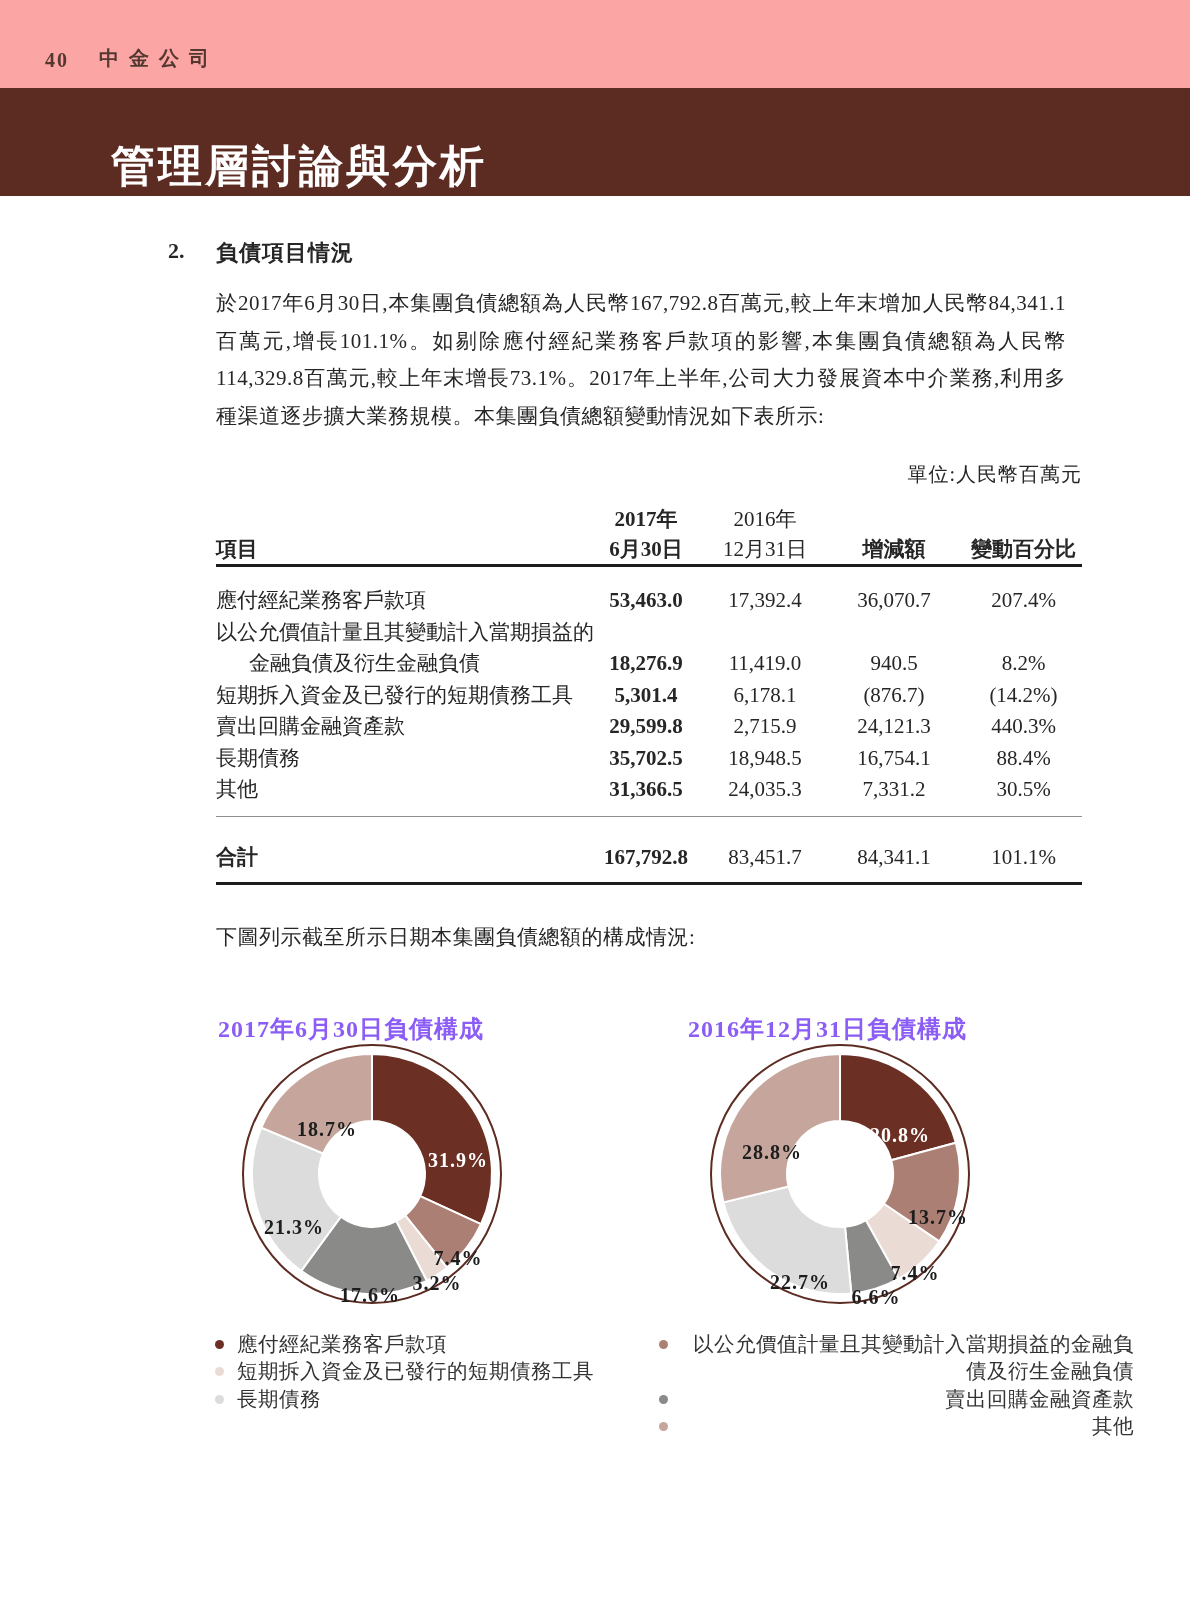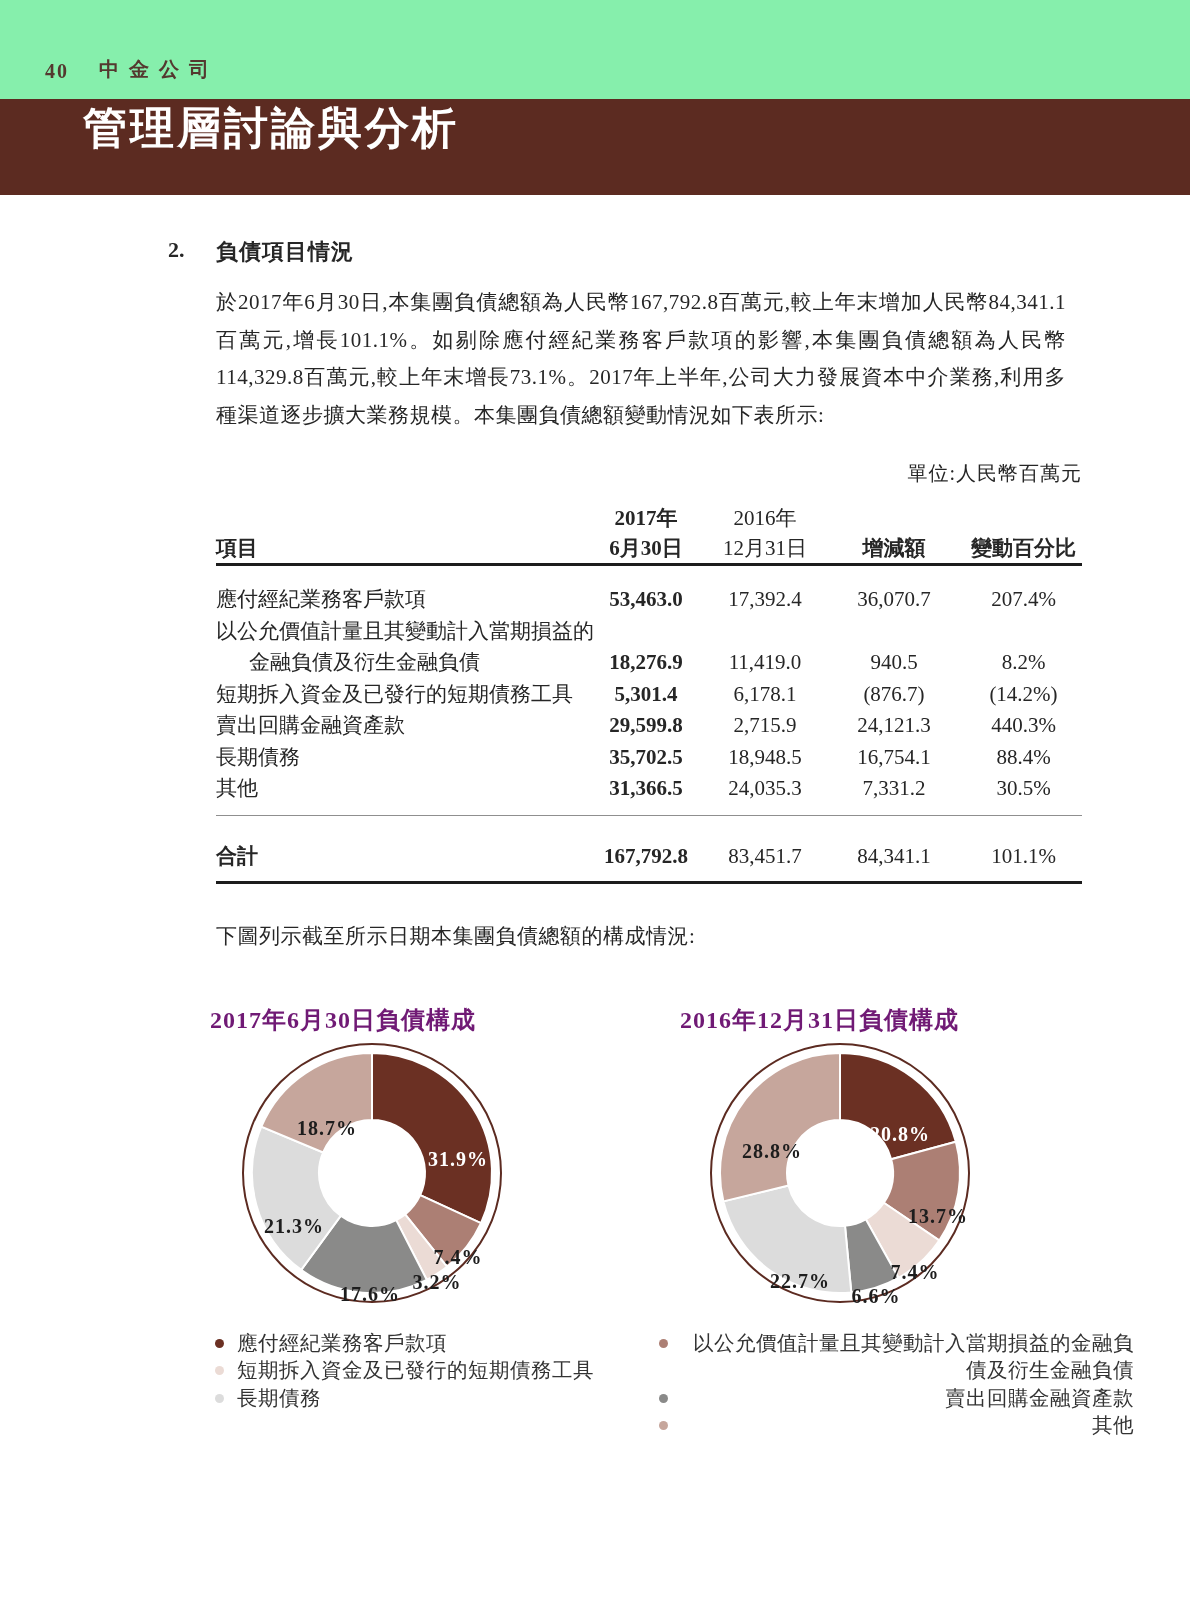--- a/index.html
+++ b/index.html
@@ -9,7 +9,7 @@
     color:#262626;position:relative;overflow:hidden;
   }
   
-  .topband{height:99px;background:#86efac;box-sizing:border-box;
+  .topband{height:88px;background:#fca5a5;box-sizing:border-box;
     display:flex;align-items:flex-end;padding:0 0 16px 45px;
     color:#54382F;font-size:20px;font-weight:bold;}
   .page-num{margin-right:30px;letter-spacing:2px;}

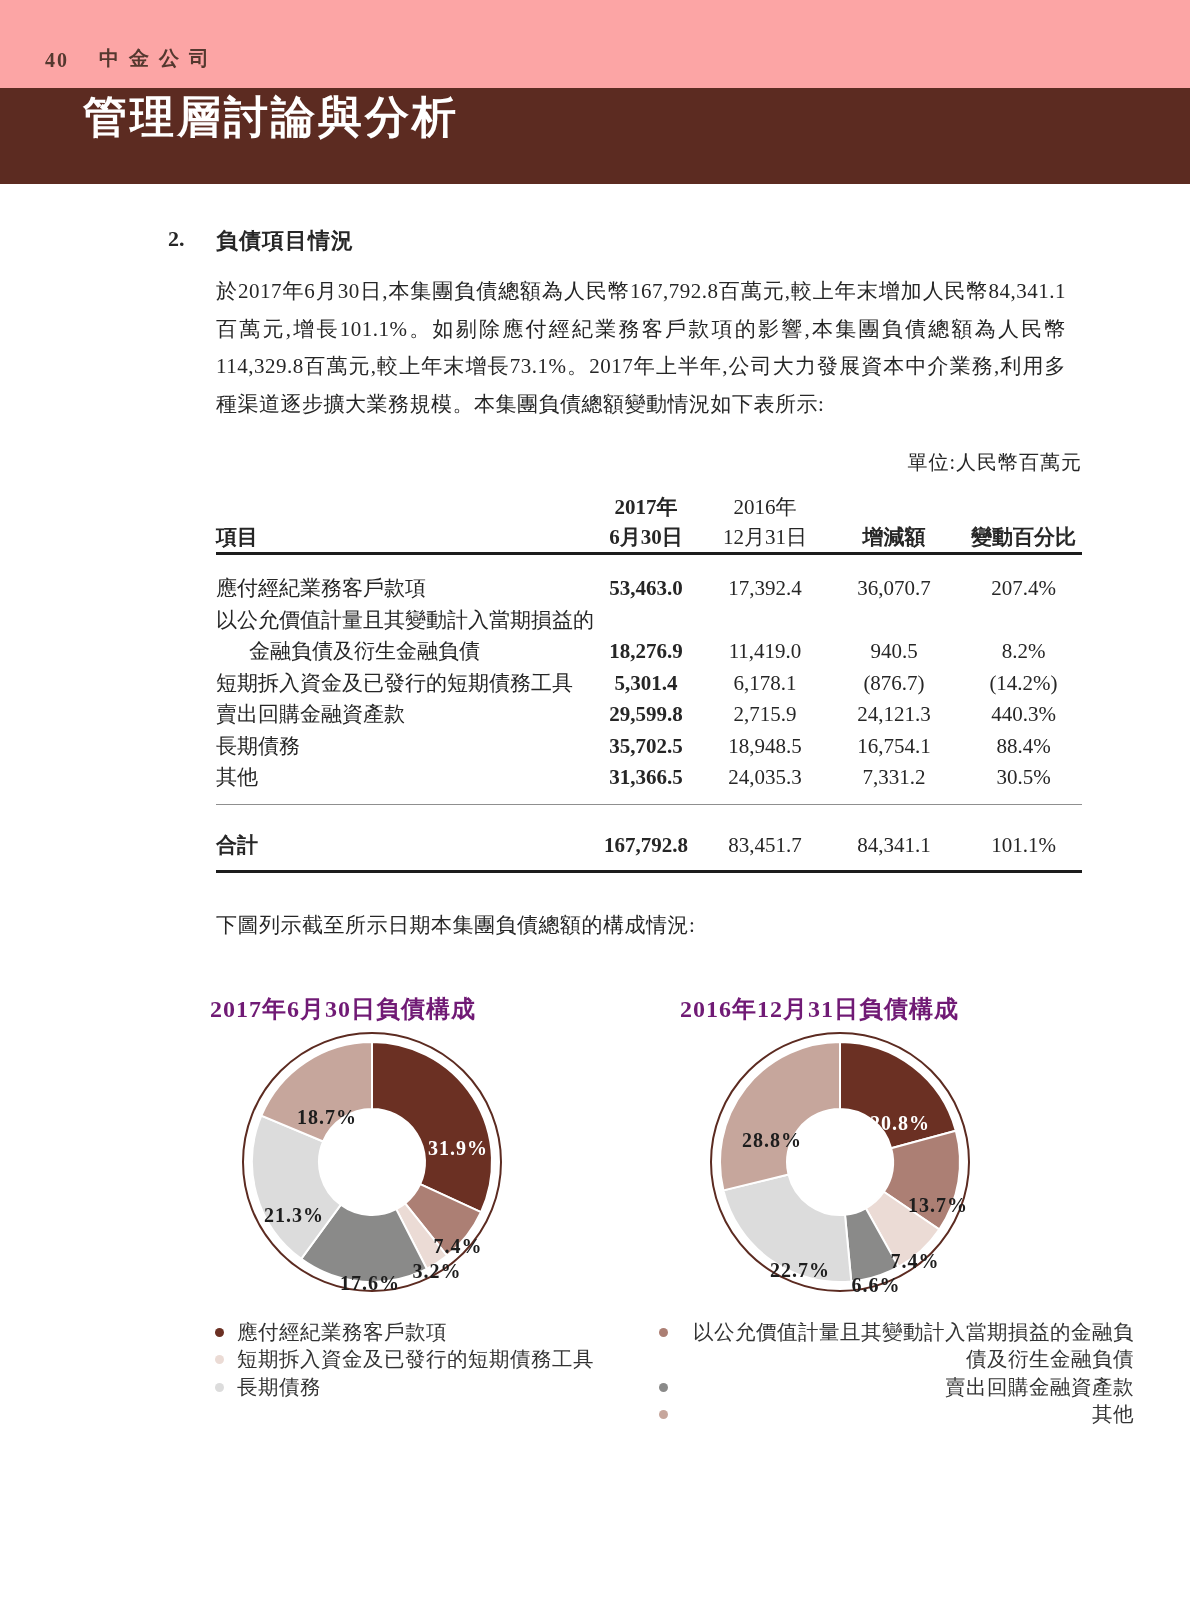--- a/index.html
+++ b/index.html
@@ -15,7 +15,7 @@
   .page-num{margin-right:30px;letter-spacing:2px;}
   .company{letter-spacing:10px;}
   
-  .banner{height:96px;background:#5C2B21;display:flex;align-items:flex-start;padding-left:83px;}
+  .banner{height:108px;background:#5C2B21;display:flex;align-items:flex-end;padding-left:111px;}
   .banner h1{color:#ffffff;font-size:44px;letter-spacing:3px;font-weight:bold;margin:0;}
   main{padding:42px 108px 0 216px;}
   .sec-head{position:relative;margin:0;}

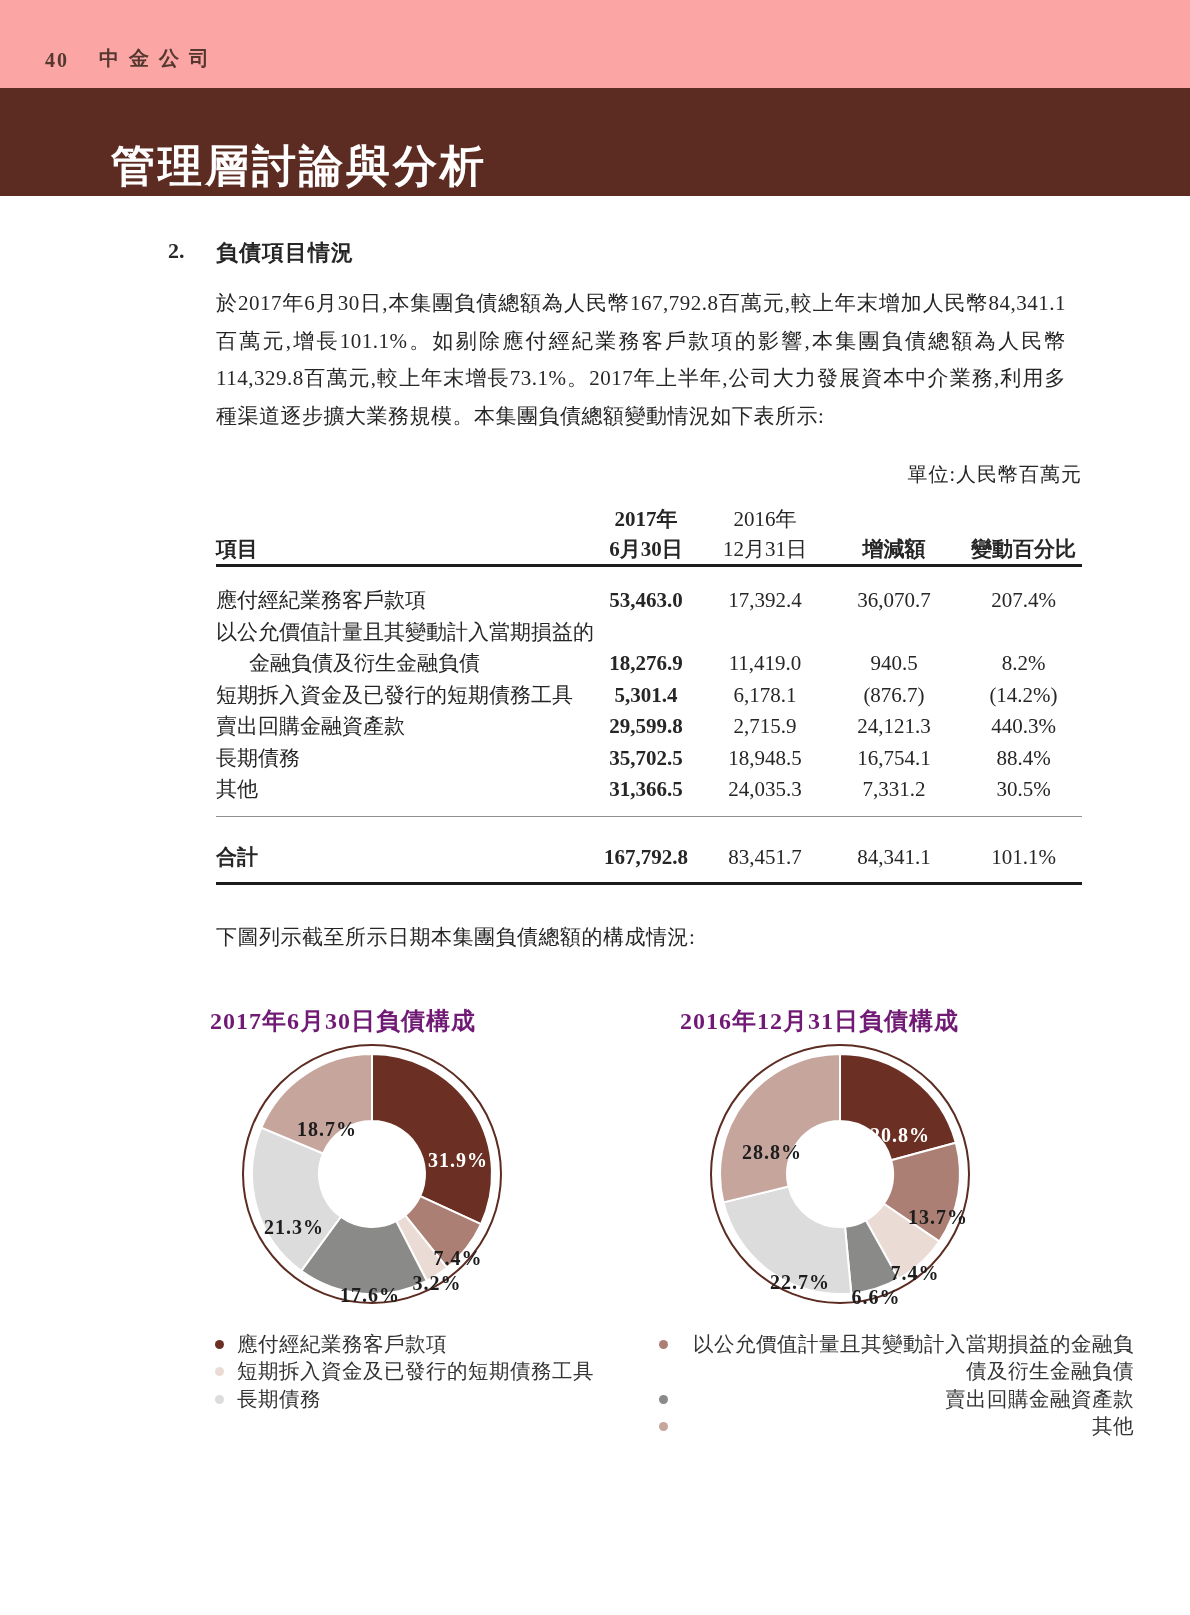--- a/index.html
+++ b/index.html
@@ -39,7 +39,7 @@
   .intro{margin-top:34px;}
   
   .charts-block{position:relative;height:485px;margin:22px -108px 0 -216px;}
-  .chart-title{position:absolute;font-size:24px;font-weight:bold;color:#701a75;margin:0;letter-spacing:1px;}
+  .chart-title{position:absolute;font-size:24px;font-weight:bold;color:#8b5cf6;margin:8px;letter-spacing:1px;}
   #ct0{left:210px;top:26px;}
   #ct1{left:680px;top:26px;}
   svg.donut{position:absolute;top:60px;}

